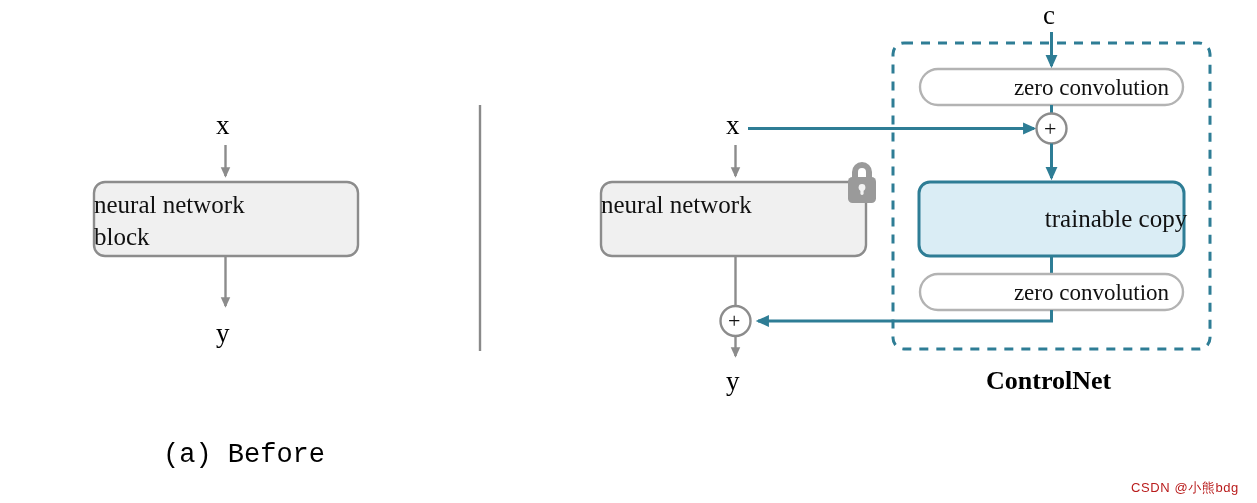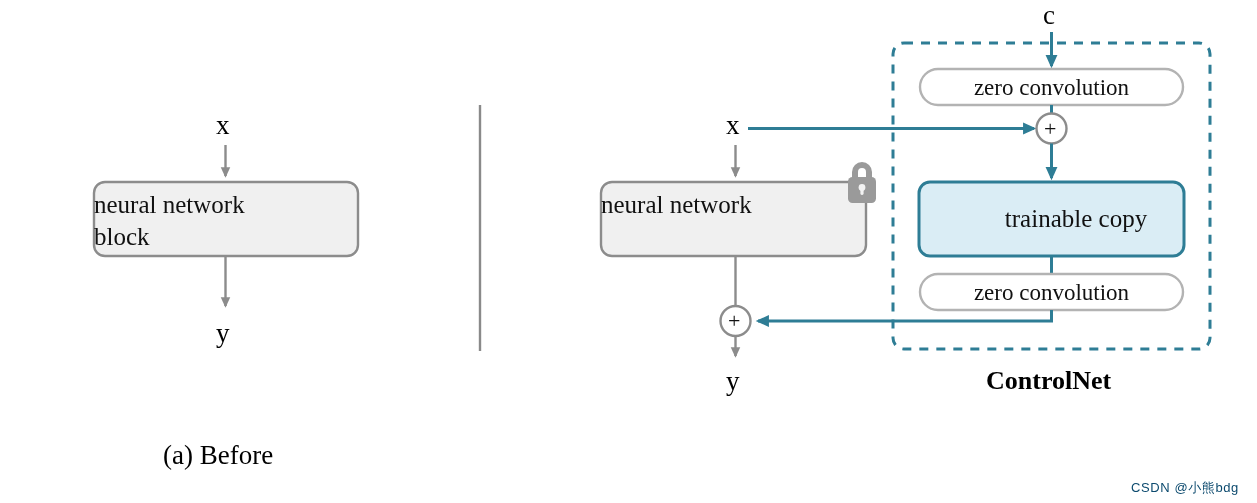--- a/index.html
+++ b/index.html
@@ -48,6 +48,7 @@
     line-height: 1;
     white-space: nowrap;
     font-family: "Liberation Serif", "DejaVu Serif", serif;
+    padding-left: 40px;
   }
   .caption {
     position: absolute;

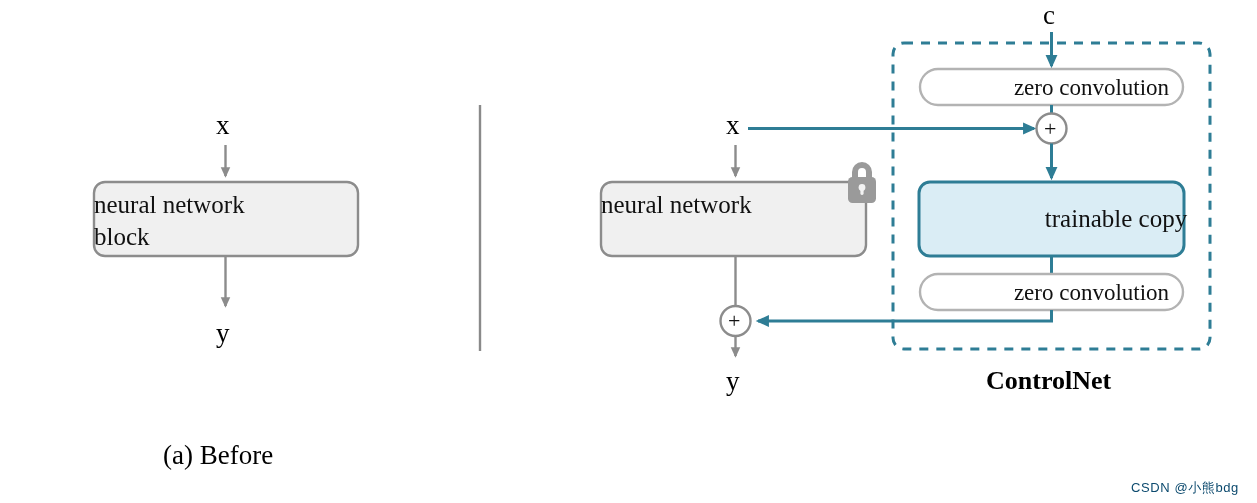--- a/index.html
+++ b/index.html
@@ -55,7 +55,7 @@
     font-size: 27px;
     color: #000000;
     white-space: nowrap;
-    font-family: Liberation Serif, serif;
+    font-family: Liberation Mono, monospace;
   }
   .netlabel {
     position: absolute;

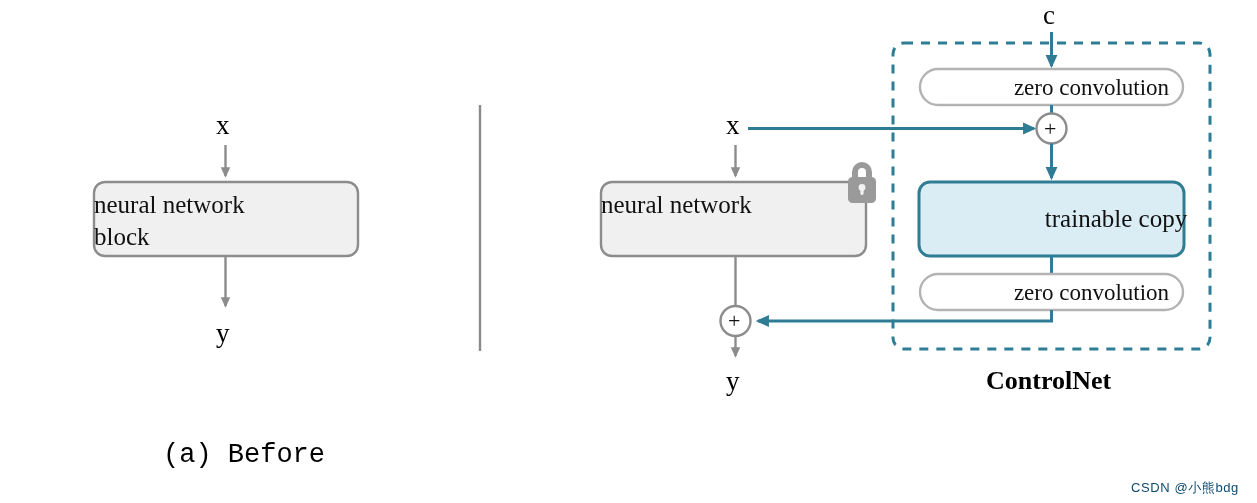--- a/index.html
+++ b/index.html
@@ -68,7 +68,7 @@
   .watermark {
     position: absolute;
     font-size: 13px;
-    color: #0c4a6e;
+    color: #b91c1c;
     letter-spacing: 0.6px;
     white-space: nowrap;
     font-family: "Liberation Sans", sans-serif;

